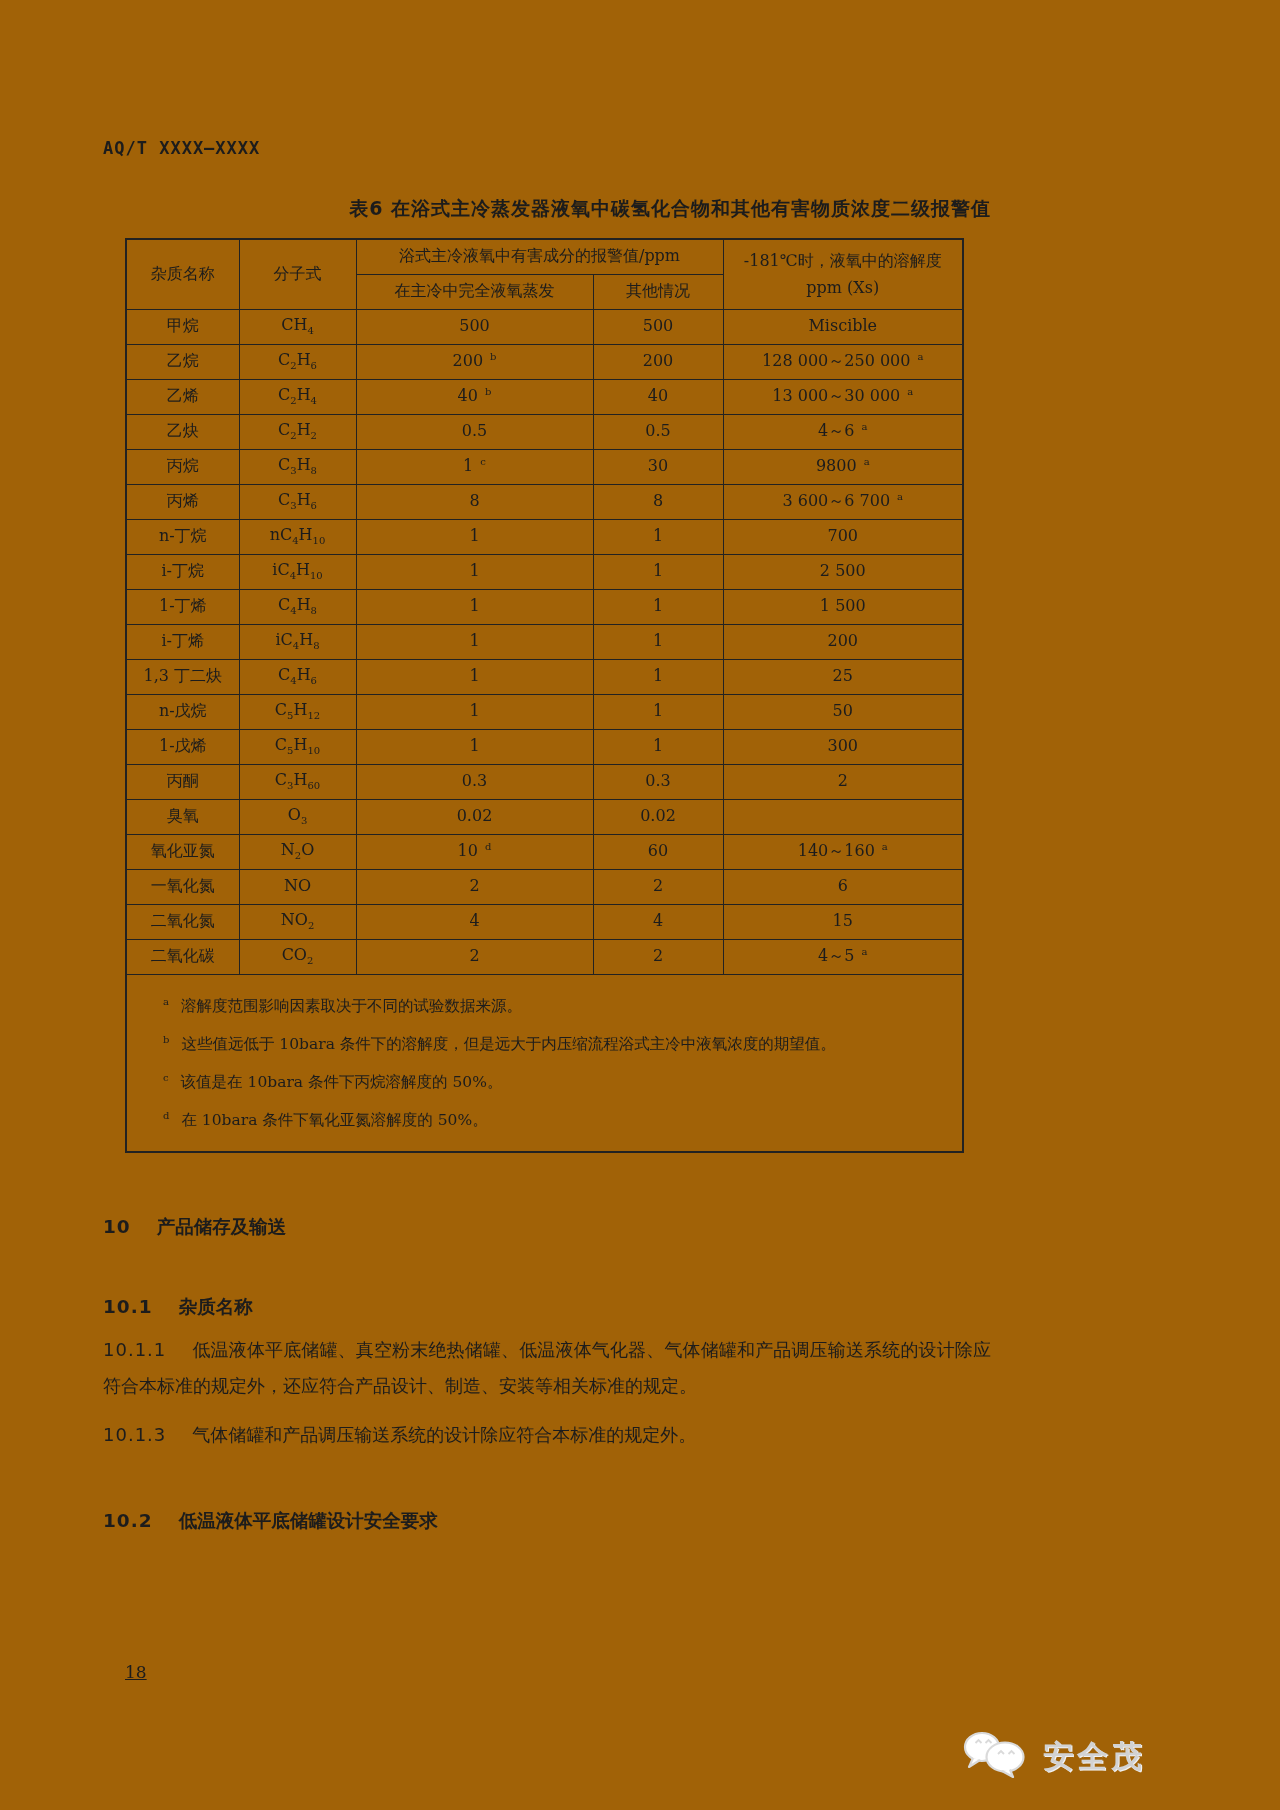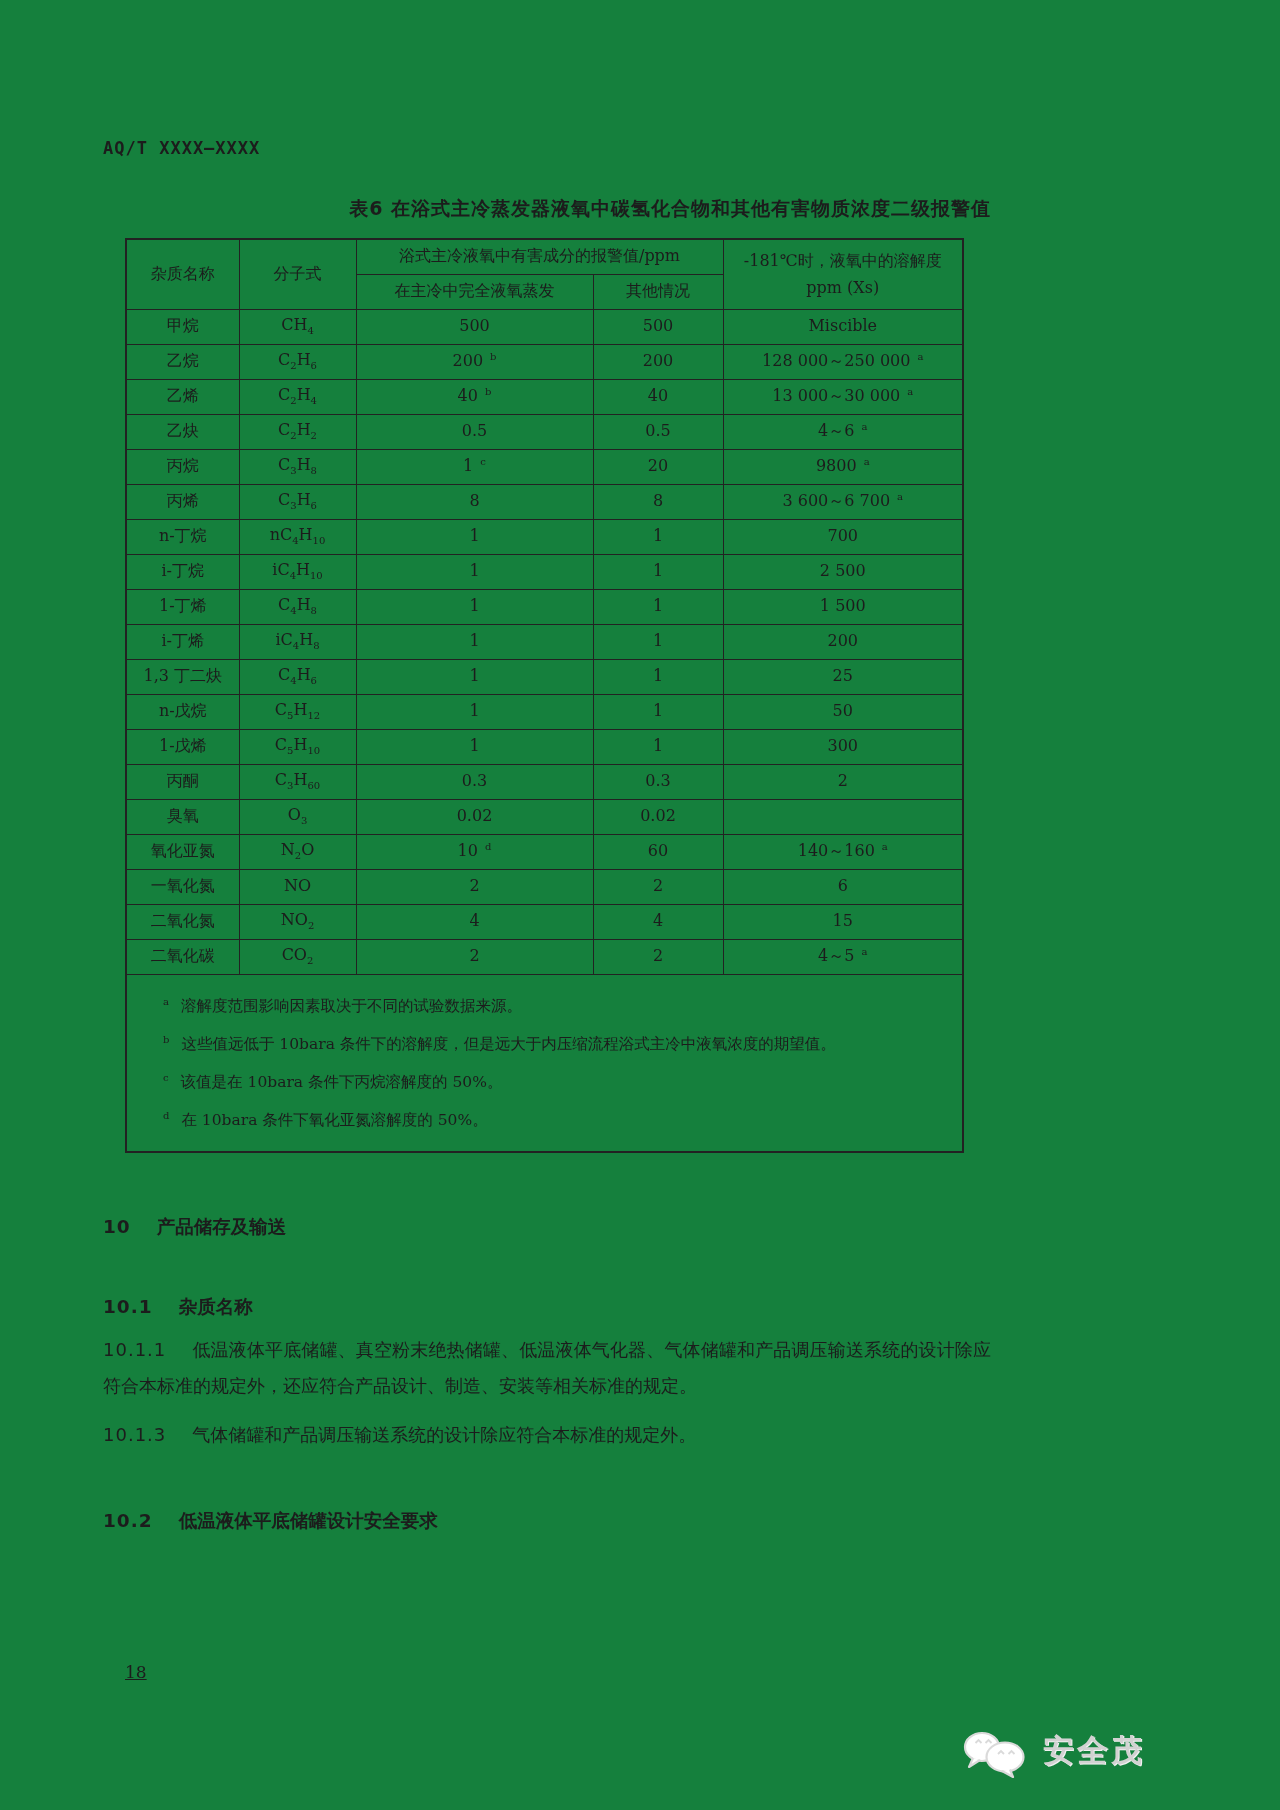--- a/index.html
+++ b/index.html
@@ -8,7 +8,7 @@
     position:relative;
     width:1280px; height:1810px;
     margin:0 auto;
-    background:#15803d;
+    background:#a16207;
     color:#1c1c1c;
     font-family:"DejaVu Serif","Liberation Serif",serif;
     overflow:hidden;

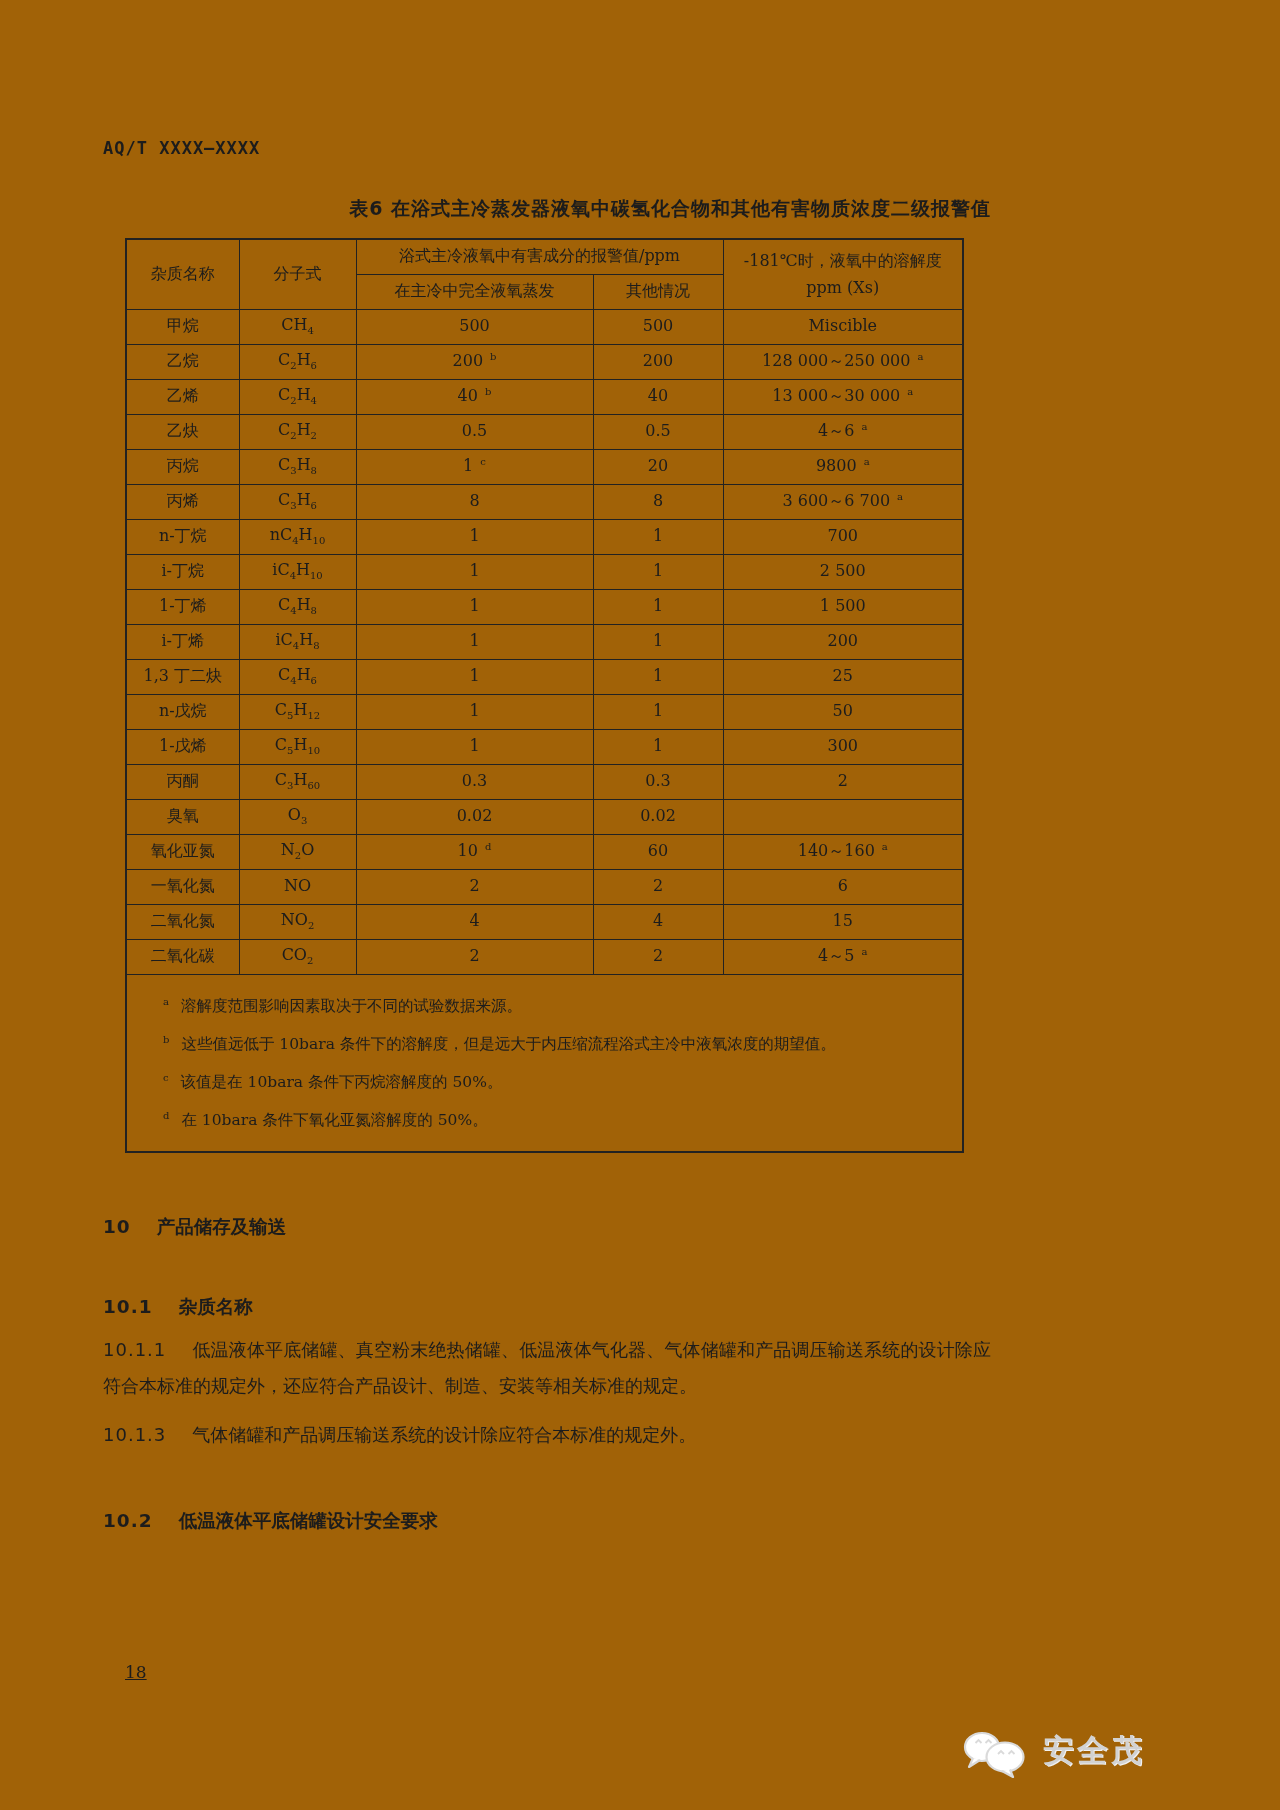--- a/index.html
+++ b/index.html
@@ -153,7 +153,7 @@
               <td class="name"><span>丙烷</span></td>
               <td class="formula"><span>C</span><sub>3</sub><span>H</span><sub>8</sub></td>
               <td class="val"><span>1</span><sup class="supmark">c</sup></td>
-              <td class="val"><span>20</span></td>
+              <td class="val"><span>30</span></td>
               <td class="sol"><span>9800</span><sup class="supmark">a</sup></td>
             </tr>
             <tr>

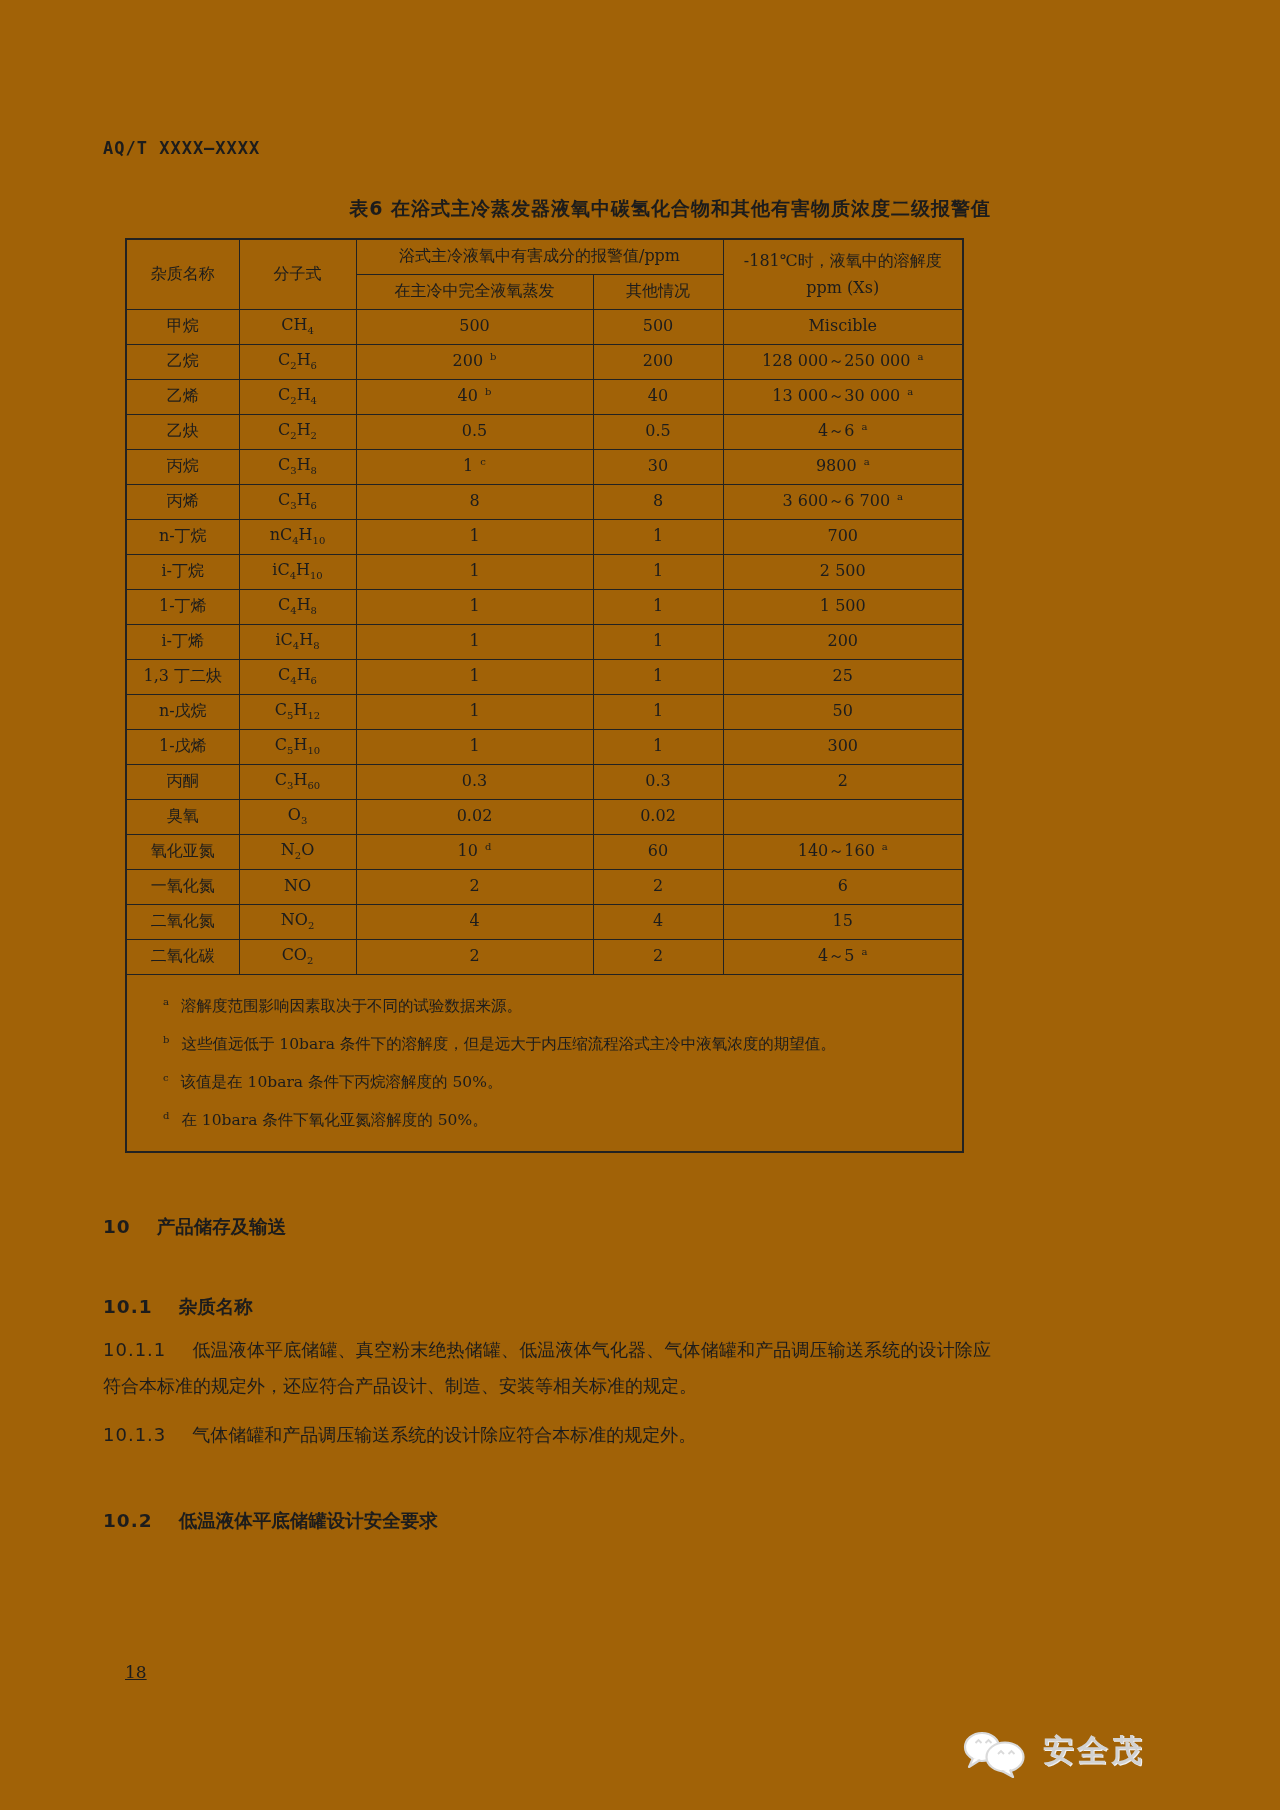--- a/index.html
+++ b/index.html
@@ -75,7 +75,7 @@
   }
   .watermark {
     position:absolute; right:135px; top:1730px;
-    display:flex; align-items:flex-start; gap:16px;
+    display:flex; align-items:flex-end; gap:16px;
     color:#cfcfcf;
   }
   .watermark-text {

